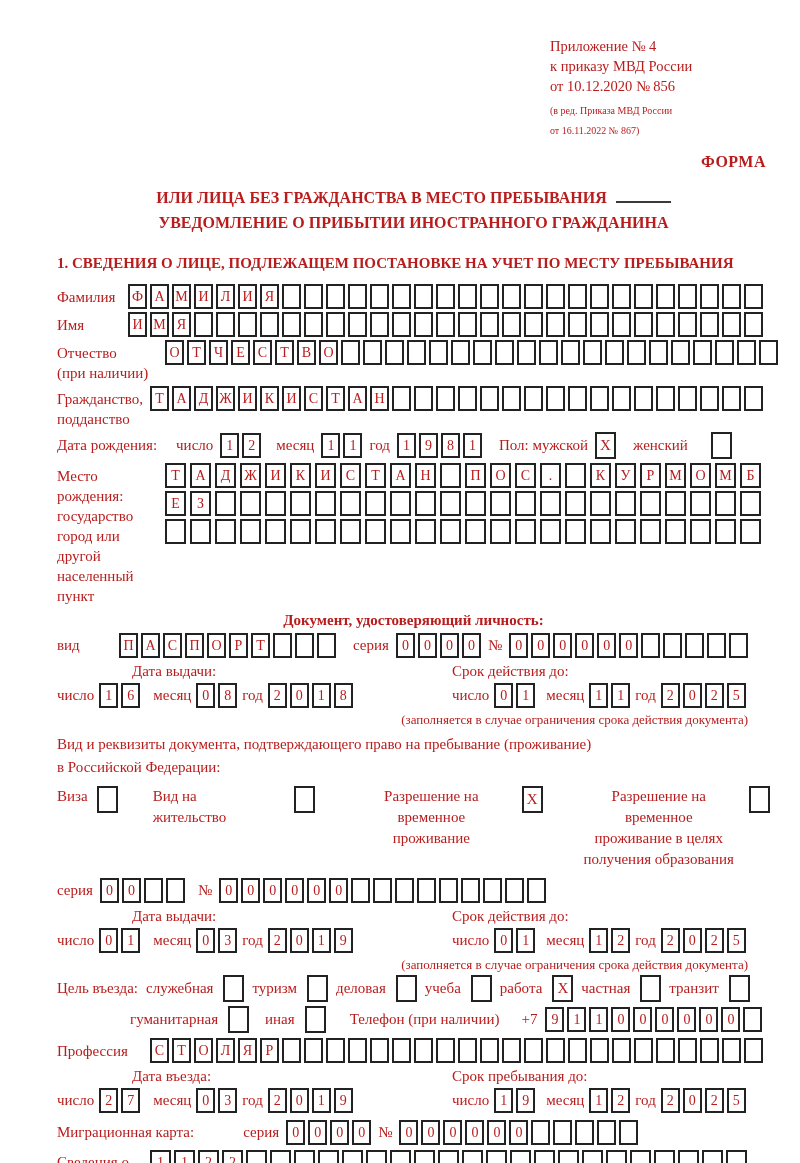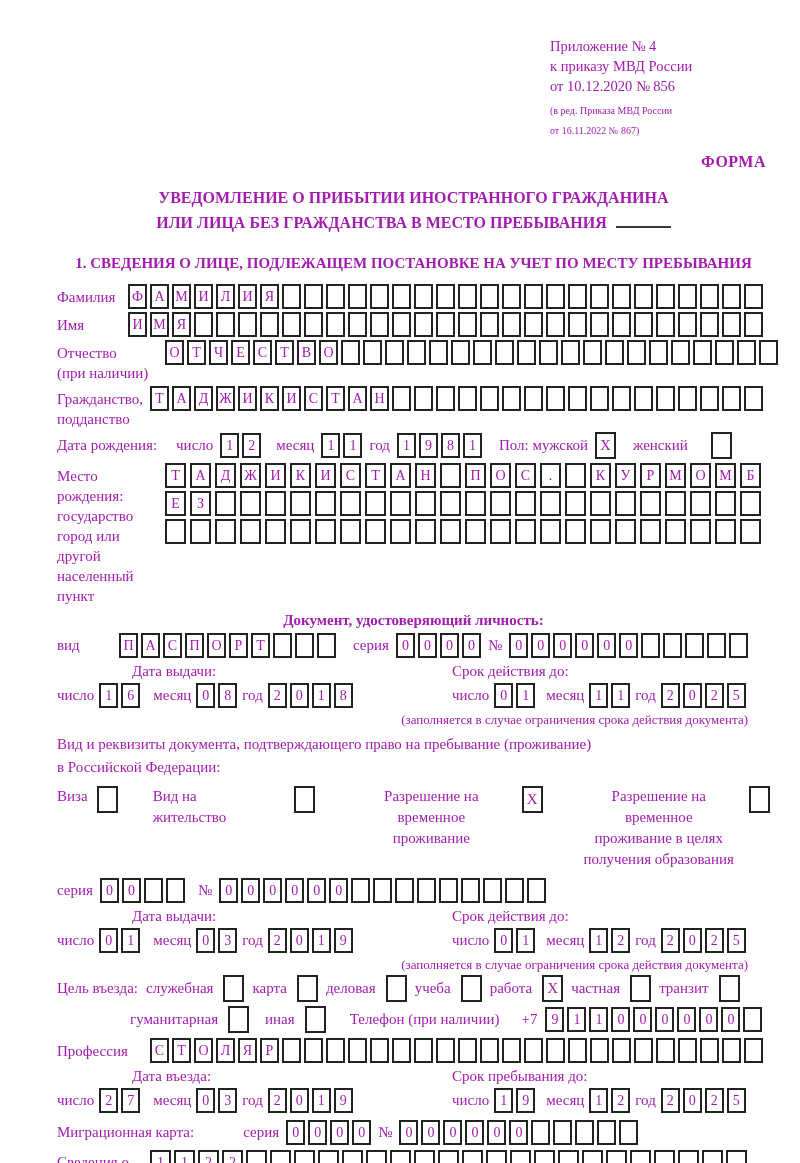--- a/index.html
+++ b/index.html
@@ -3,7 +3,7 @@
 <meta charset="utf-8">
 <style>
   html,body{margin:0;padding:0;background:#fff;}
-  .page{width:800px;height:1163px;box-sizing:border-box;background:#fff;color:#a21caf;
+  .page{width:800px;height:1163px;box-sizing:border-box;background:#fff;color:#b91c1c;
         font-family:"Liberation Serif","DejaVu Serif",serif;font-size:15px;
         padding:36px 30px 36px 57px;overflow:hidden;position:relative;}
   .pre{white-space:pre-line;}

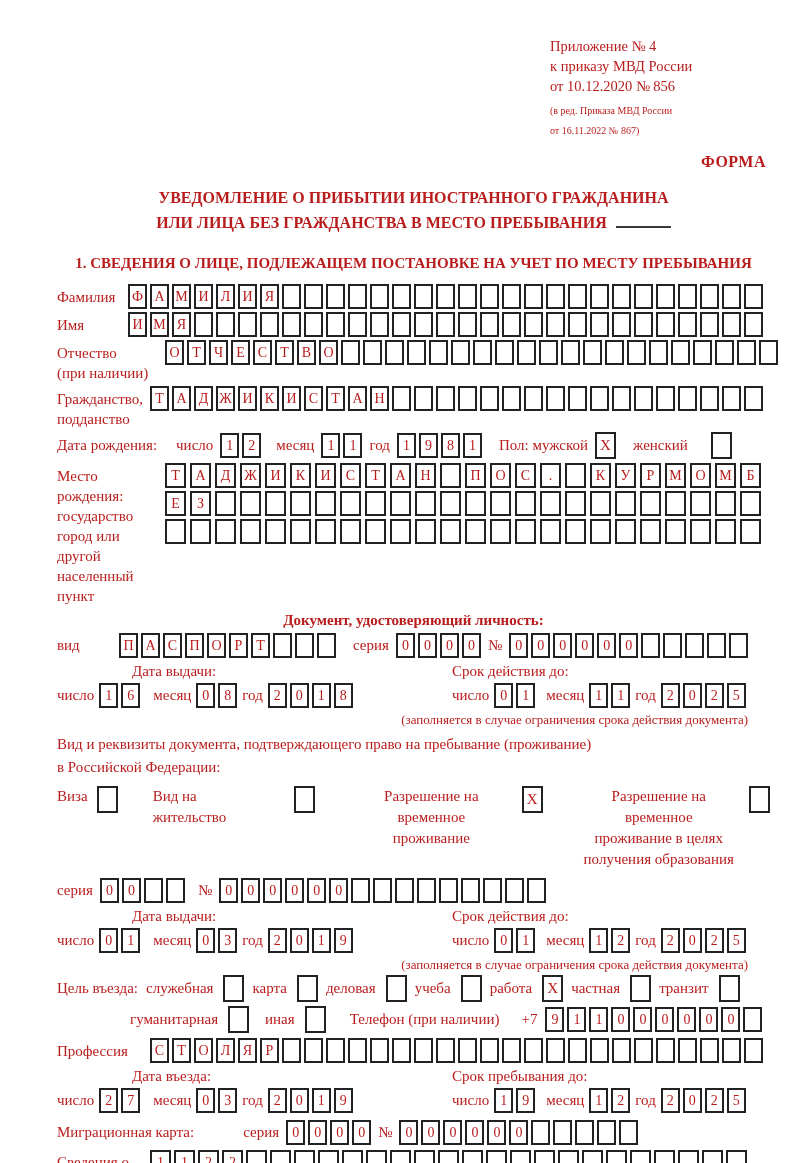--- a/index.html
+++ b/index.html
@@ -55,8 +55,8 @@
   <div class="form-label">ФОРМА</div>
 
   <div class="title">
+    <div><span>ИЛИ ЛИЦА БЕЗ ГРАЖДАНСТВА В МЕСТО ПРЕБЫВАНИЯ</span><span class="blank-line"></span></div>
     <div>УВЕДОМЛЕНИЕ О ПРИБЫТИИ ИНОСТРАННОГО ГРАЖДАНИНА</div>
-    <div><span>ИЛИ ЛИЦА БЕЗ ГРАЖДАНСТВА В МЕСТО ПРЕБЫВАНИЯ</span><span class="blank-line"></span></div>
   </div>
 
   <div class="sec-heading">1. СВЕДЕНИЯ О ЛИЦЕ, ПОДЛЕЖАЩЕМ ПОСТАНОВКЕ НА УЧЕТ ПО МЕСТУ ПРЕБЫВАНИЯ</div>

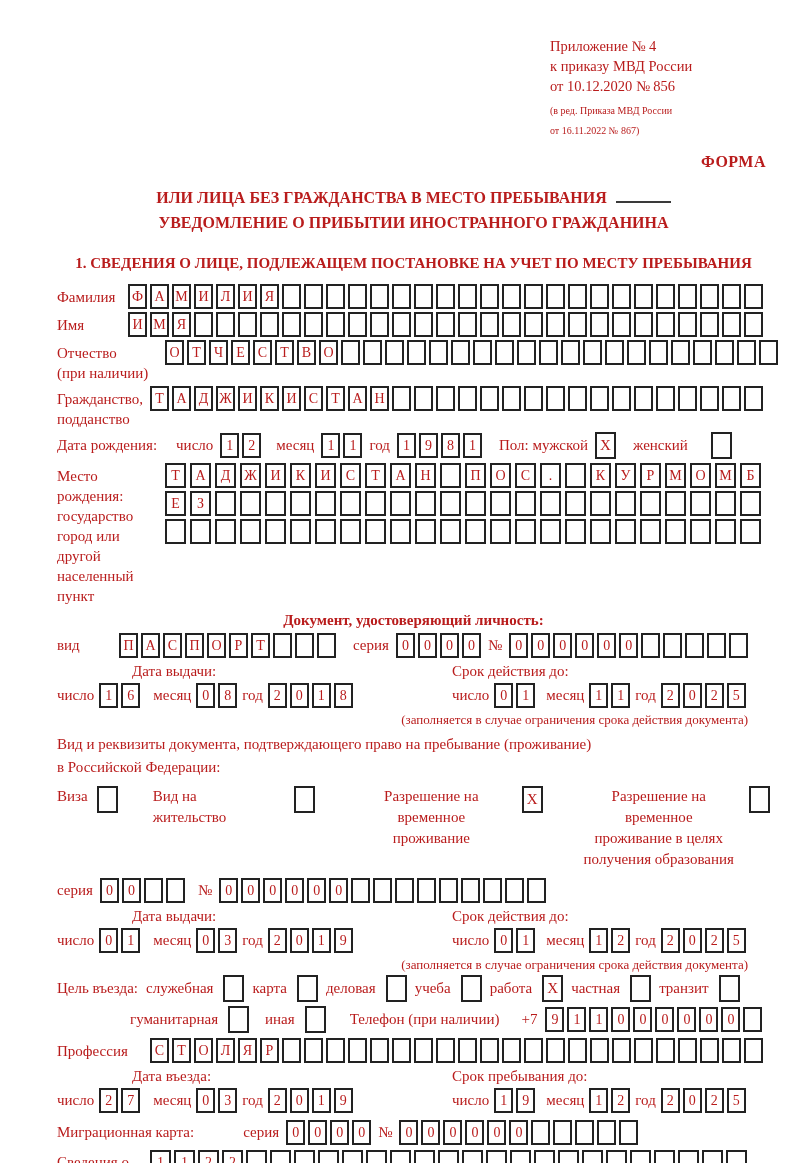--- a/index.html
+++ b/index.html
@@ -12,7 +12,7 @@
   .form-label{text-align:right;font-weight:bold;font-size:16px;margin-top:12px;padding-right:4px;letter-spacing:.5px;}
   .title{text-align:center;font-weight:bold;font-size:16px;line-height:25px;margin-top:14px;}
   .blank-line{display:inline-block;width:55px;border-bottom:2px solid #3a3a3a;height:13px;margin-left:9px;}
-  .sec-heading{text-align:center;font-weight:bold;font-size:15px;margin-top:20px;margin-bottom:12px;}
+  .sec-heading{text-align:left;font-weight:bold;font-size:15px;margin-top:20px;margin-bottom:12px;}
   .frow{display:flex;align-items:flex-start;margin-bottom:3px;}
   .flabel{flex:none;font-size:15px;line-height:20px;padding-top:3px;}
   .lw-71{width:71px}.lw-93{width:93px}.lw-108{width:108px}.lw-55{width:55px}

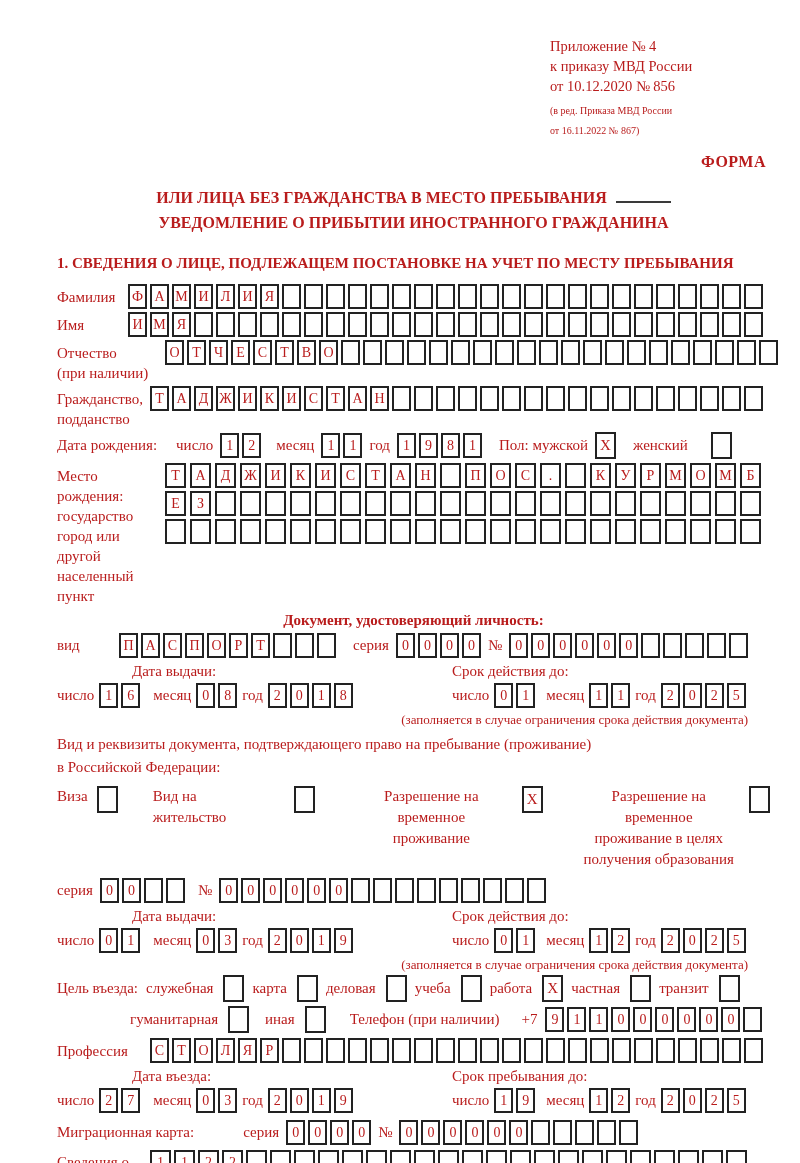--- a/index.html
+++ b/index.html
@@ -504,7 +504,7 @@
       <div class="checkbox"></div>
     </div>
     <div class="popt">
-      <span class="lbl">карта</span>
+      <span class="lbl">туризм</span>
       <div class="checkbox"></div>
     </div>
     <div class="popt">

